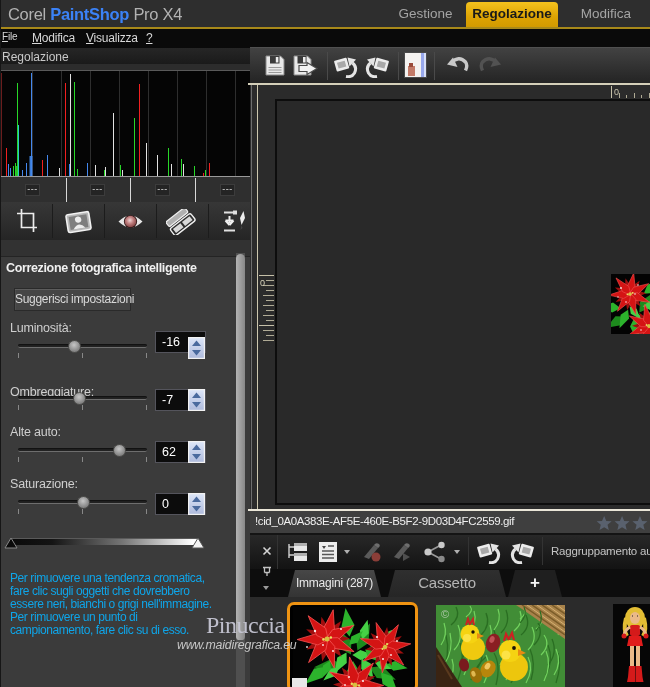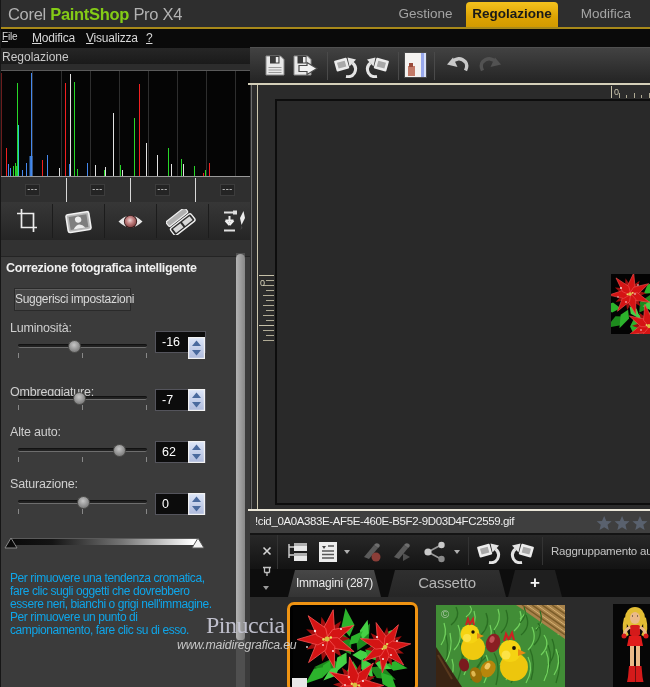--- a/index.html
+++ b/index.html
@@ -19,7 +19,7 @@
 <body>
 
 <div class="abs" style="left:0;top:0;width:650px;height:27px;background:#2e2e2e;"></div>
-<div class="abs" style="left:8px;top:5px;font-size:16.5px;color:#b2b2b2;letter-spacing:-0.3px;">Corel <b style="color:#84cc16;">PaintShop</b> Pro X4</div>
+<div class="abs" style="left:8px;top:5px;font-size:16.5px;color:#b2b2b2;letter-spacing:-0.3px;">Corel <b style="color:#3b82f6;">PaintShop</b> Pro X4</div>
 <div class="abs" style="left:378px;top:0;width:95px;height:27px;line-height:27px;text-align:center;font-size:13.5px;color:#a4a4a4;">Gestione</div>
 <div class="abs" style="left:466px;top:2px;width:92px;height:25px;line-height:24px;text-align:center;font-size:13.5px;font-weight:bold;color:#191919;background:linear-gradient(#f4c21e,#dda303 60%,#d29a00);border-radius:4px 4px 0 0;">Regolazione</div>
 <div class="abs" style="left:562px;top:0;width:88px;height:27px;line-height:27px;text-align:center;font-size:13.5px;color:#a4a4a4;">Modifica</div>

